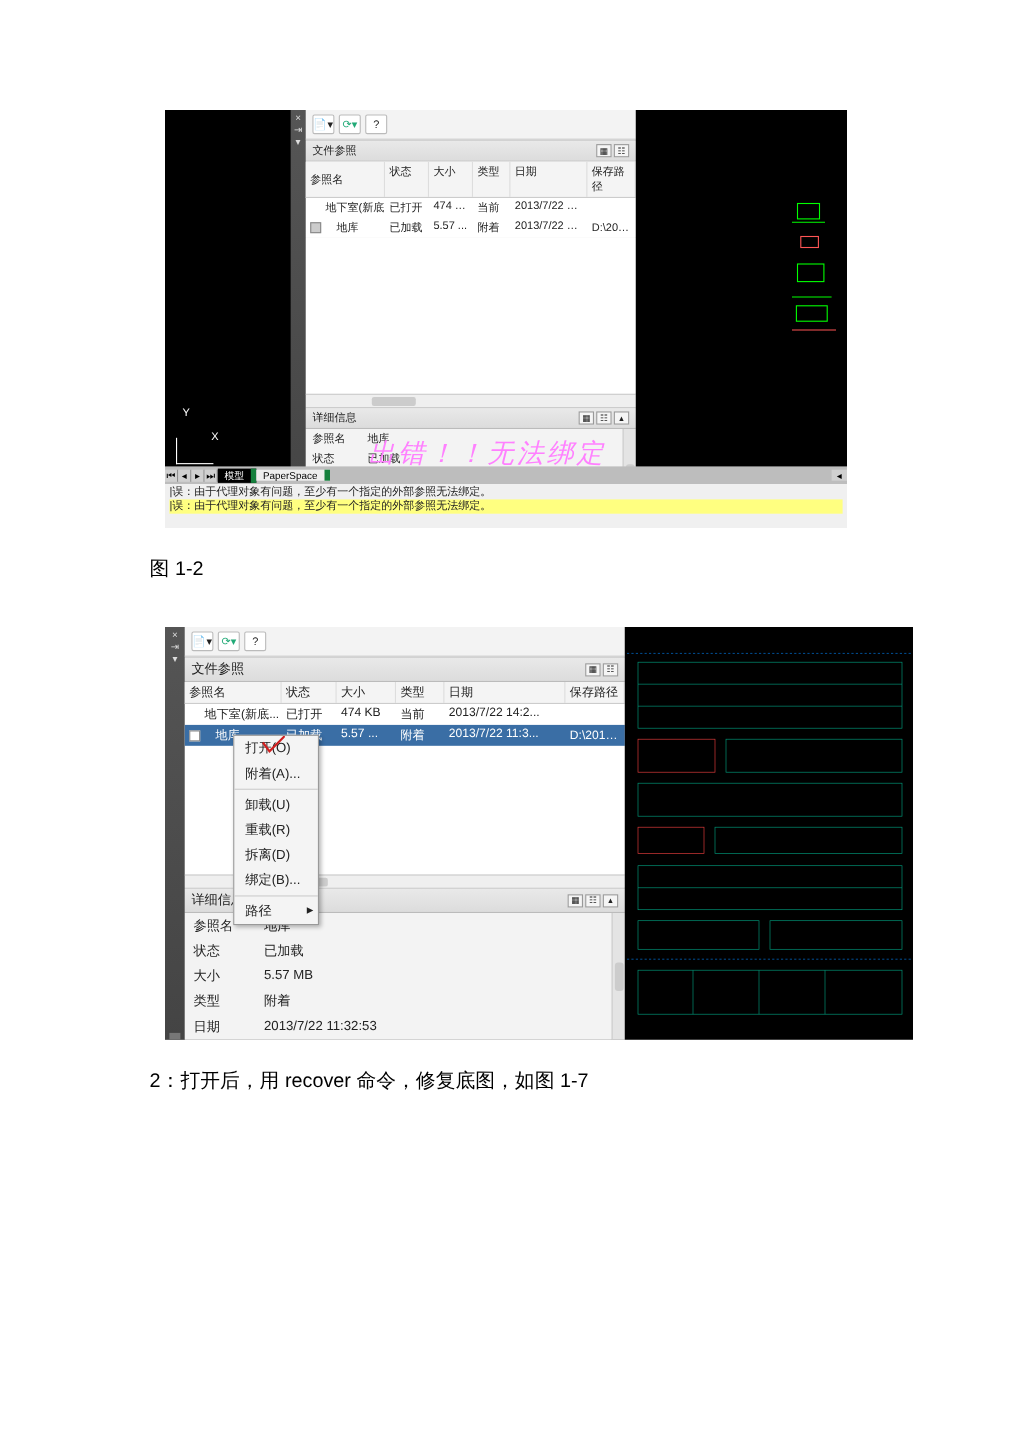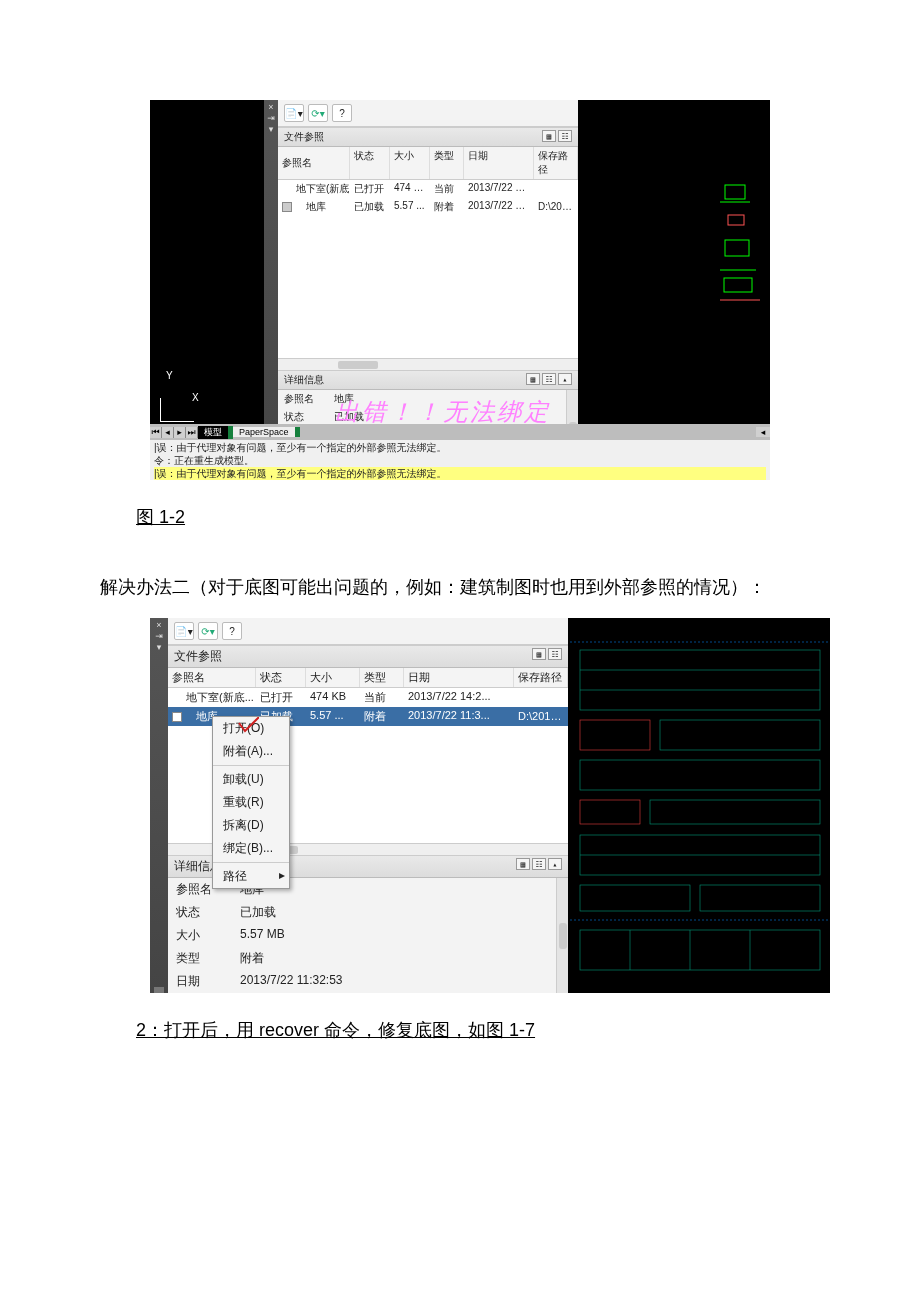--- a/index.html
+++ b/index.html
@@ -64,7 +64,7 @@
     background: linear-gradient(#e9e9e9,#dcdcdc);
     border-top:1px solid #ccc; border-bottom:1px solid #bbb;
     padding:2px 6px;
-    display:flex; justify-content:space-between; align-items:flex-start;font-family:Liberation Mono, monospace;
+    display:flex; justify-content:space-between; align-items:center;
   }
   .section-head .title { font-weight: normal; }
   .section-head .controls { display:flex; gap:2px; }

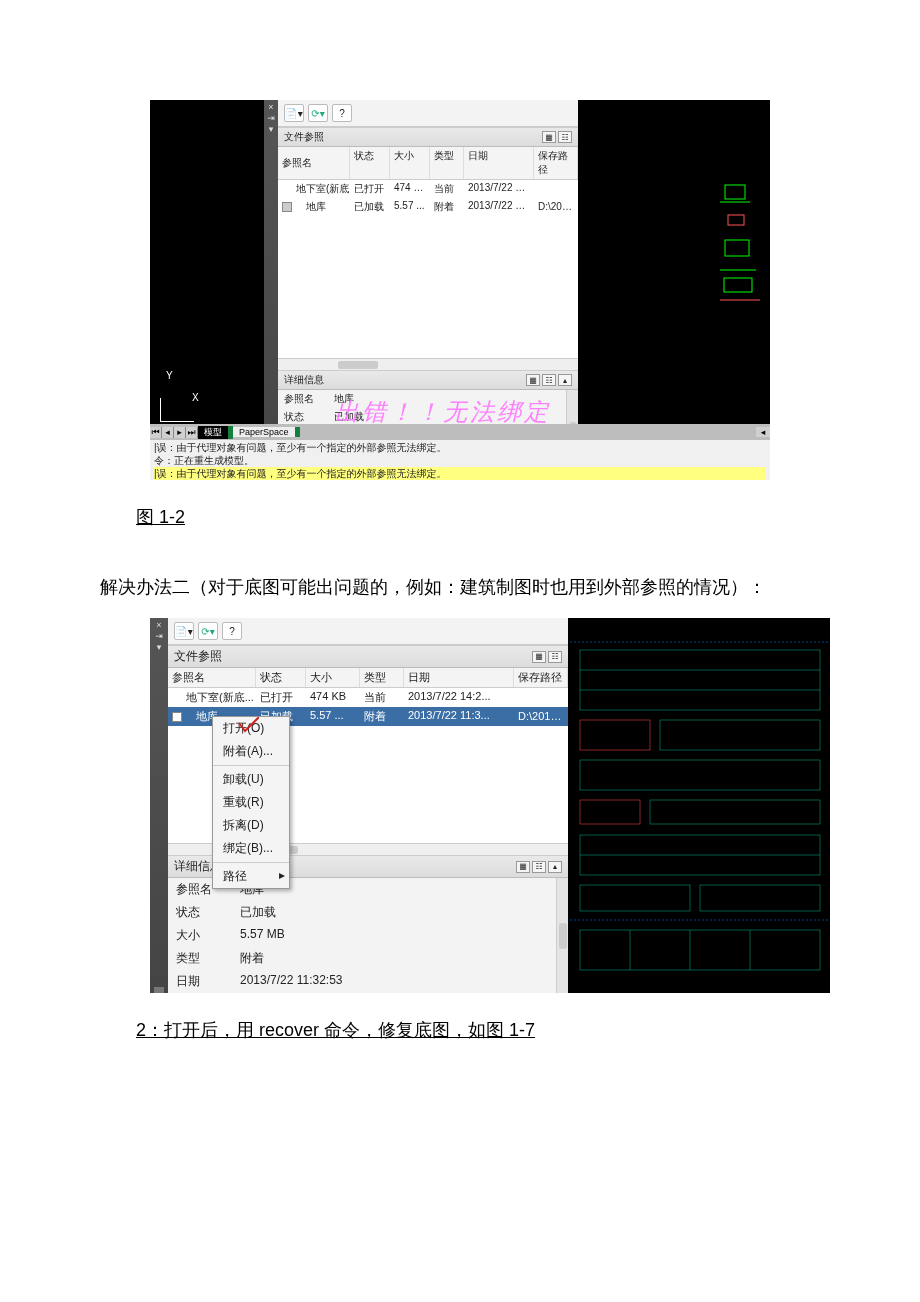--- a/index.html
+++ b/index.html
@@ -320,7 +320,6 @@
 
     <div class="cmdlog">
       <div>|误：由于代理对象有问题，至少有一个指定的外部参照无法绑定。</div>
-      <div>令：正在重生成模型。</div>
       <div class="hi">|误：由于代理对象有问题，至少有一个指定的外部参照无法绑定。</div>
     </div>
   </div>

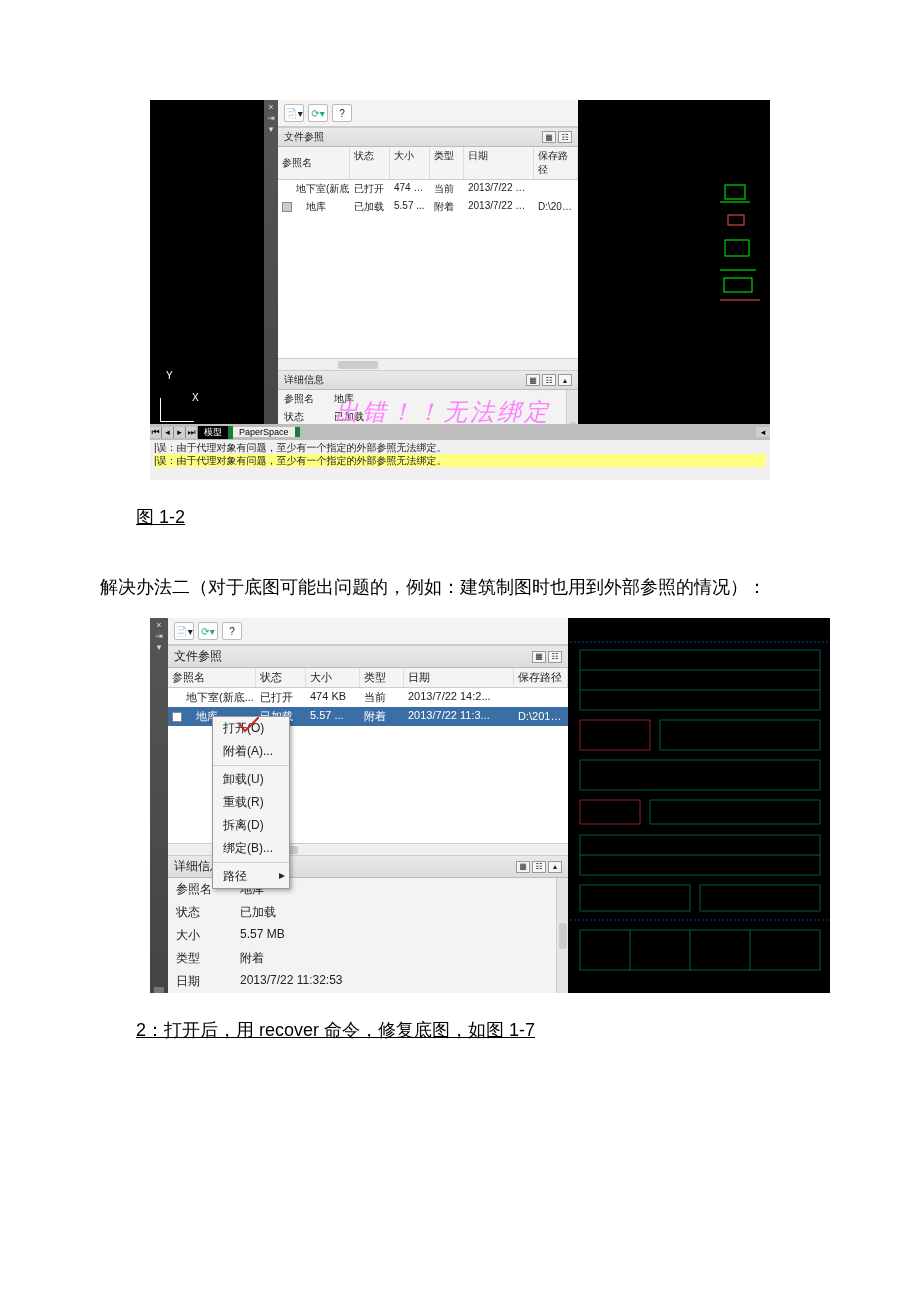--- a/index.html
+++ b/index.html
@@ -170,7 +170,7 @@
     color:#000;
   }
   .body-text p { margin-bottom: 14px; }
-  .indent { text-indent: 2em; text-decoration: underline; }
+  .indent { text-indent: 2em; }
   .hang { text-indent: -2em; padding-left: 2em; }
 
   

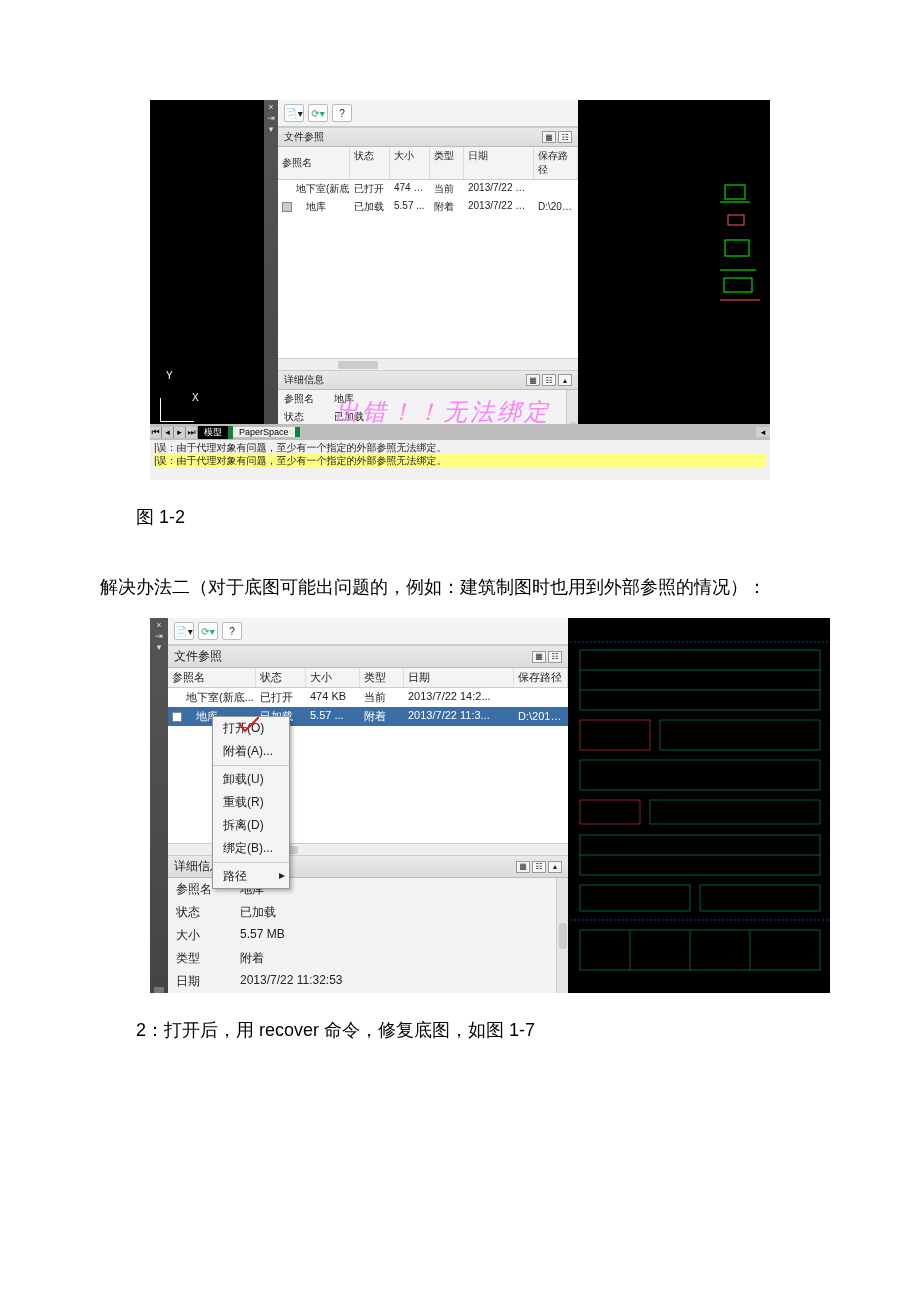--- a/index.html
+++ b/index.html
@@ -327,7 +327,6 @@
   <div class="body-text">
     <p class="indent">图 1-2</p>
     <p style="height:8px;"></p>
-    <p class="hang">解决办法二（对于底图可能出问题的，例如：建筑制图时也用到外部参照的情况）：</p>
   </div>
 
   <div class="watermark">www.bdocx.com</div>

